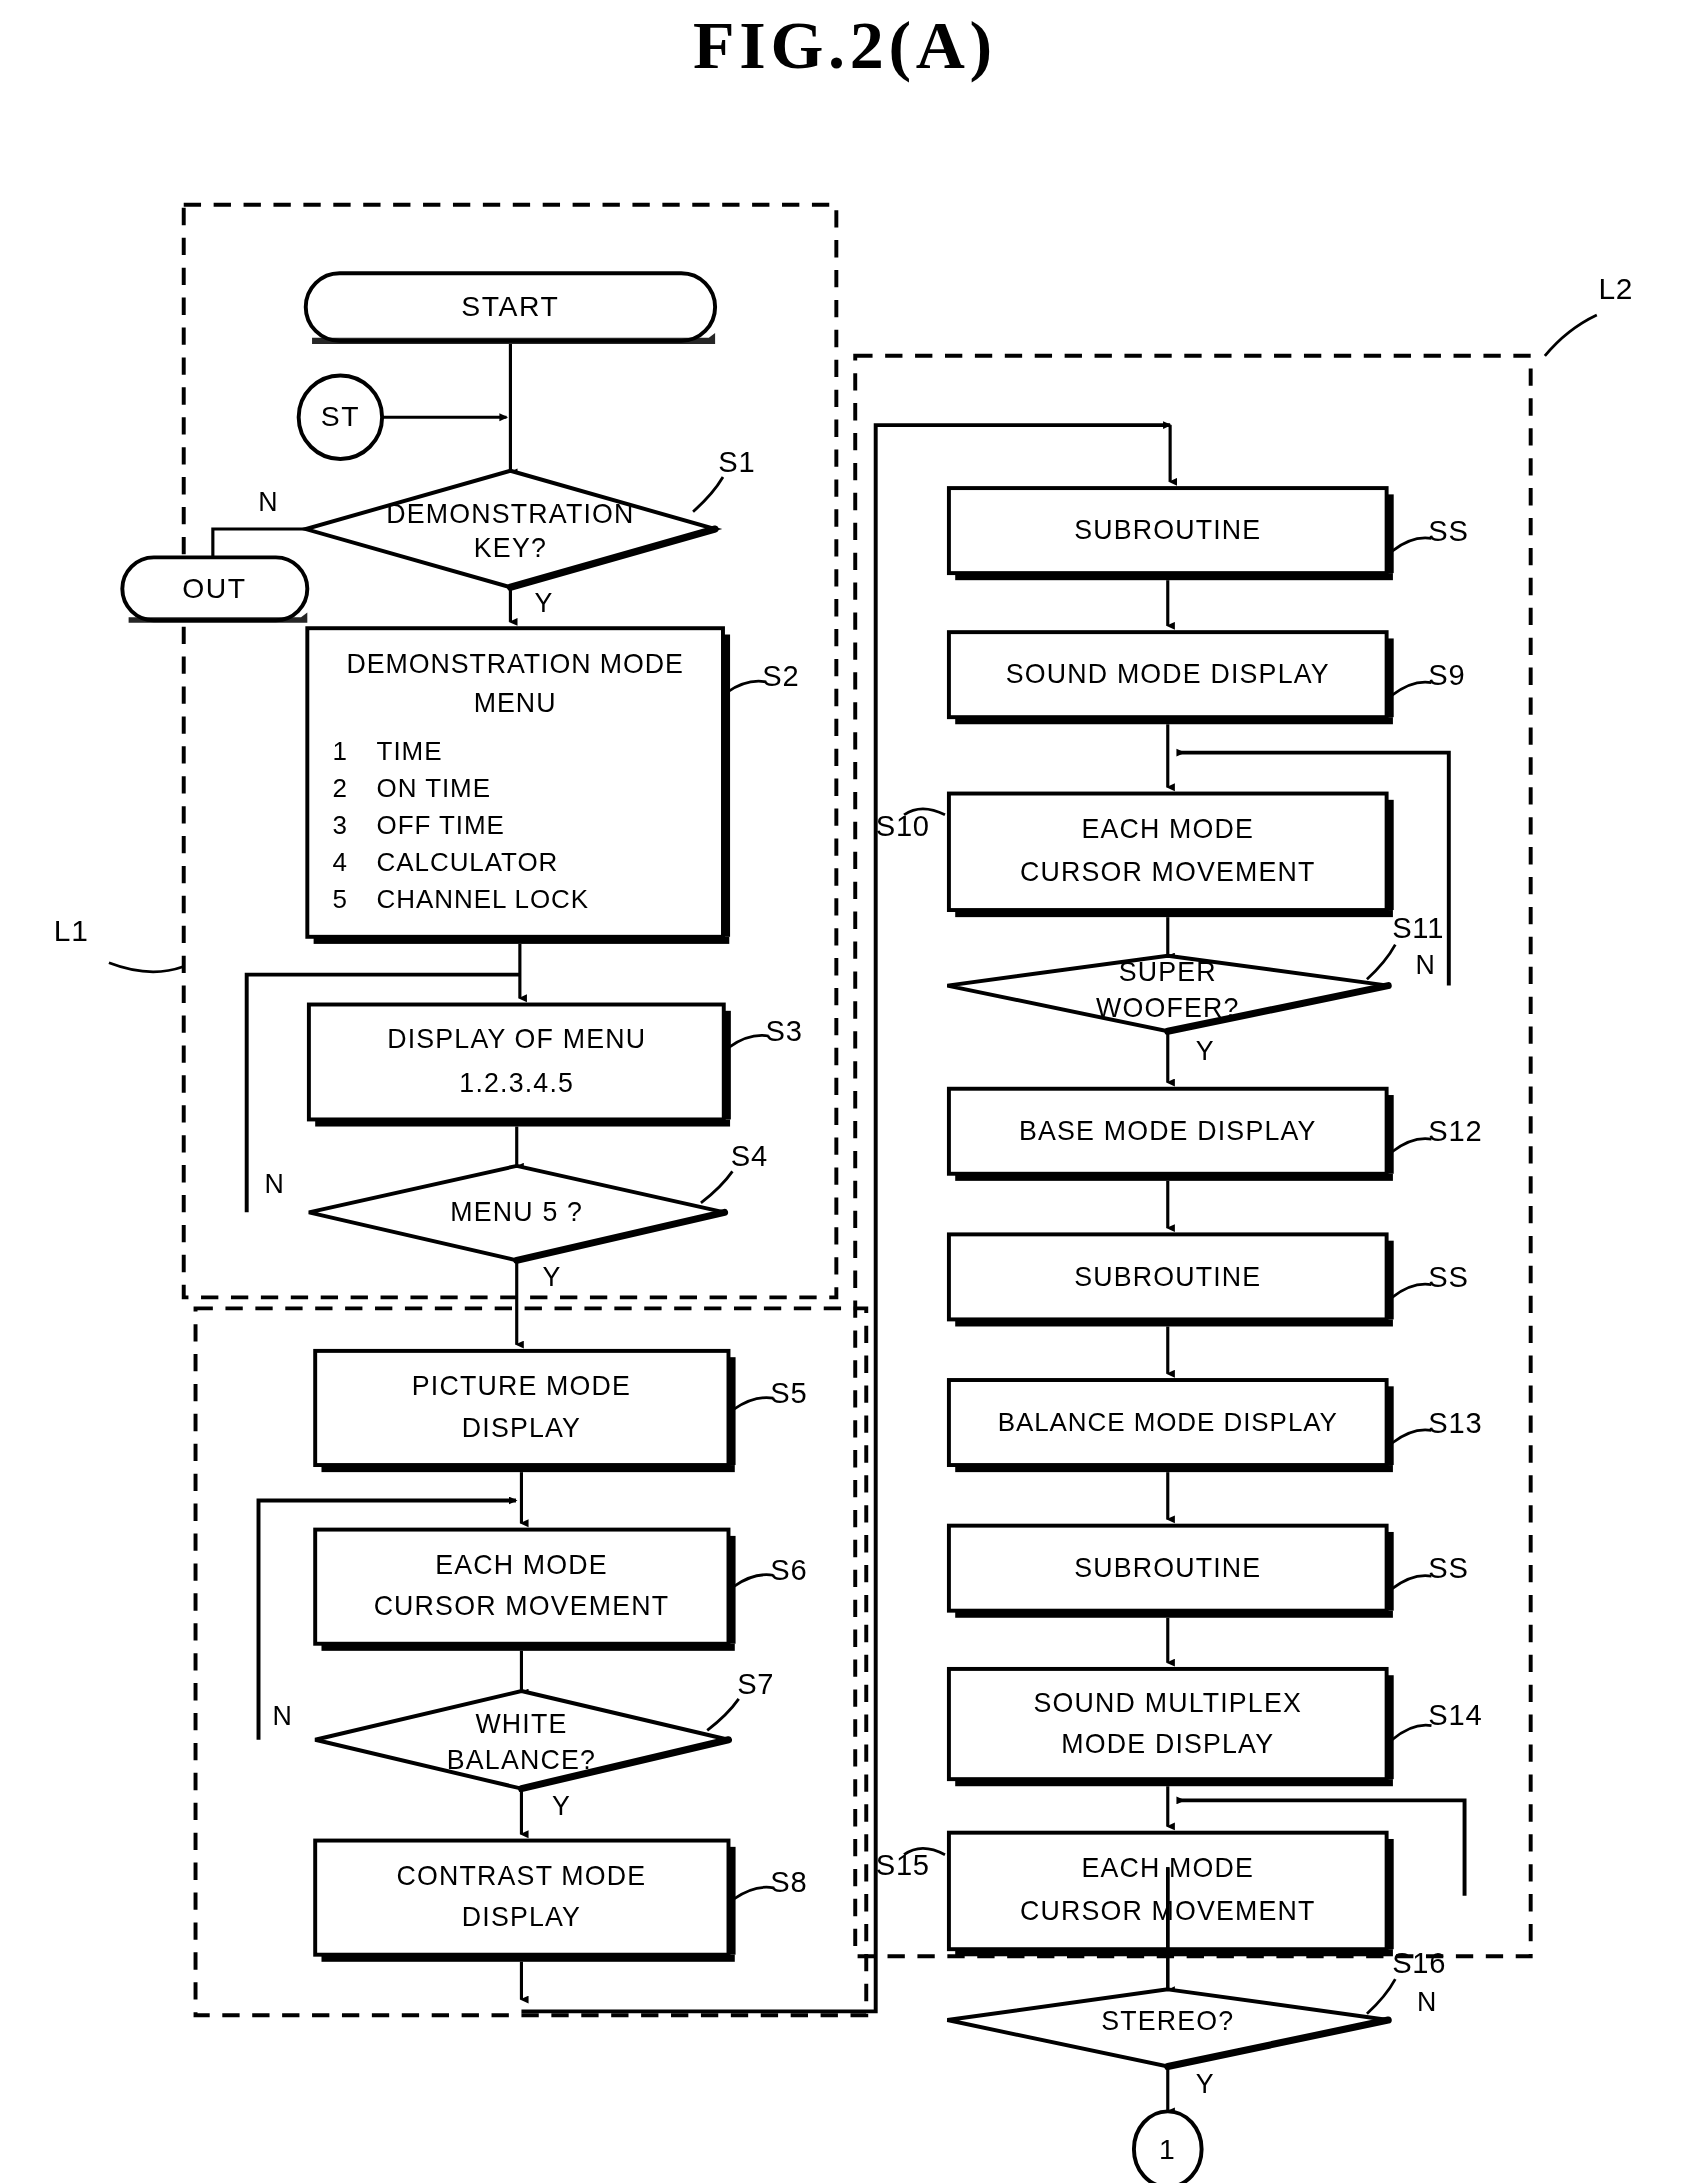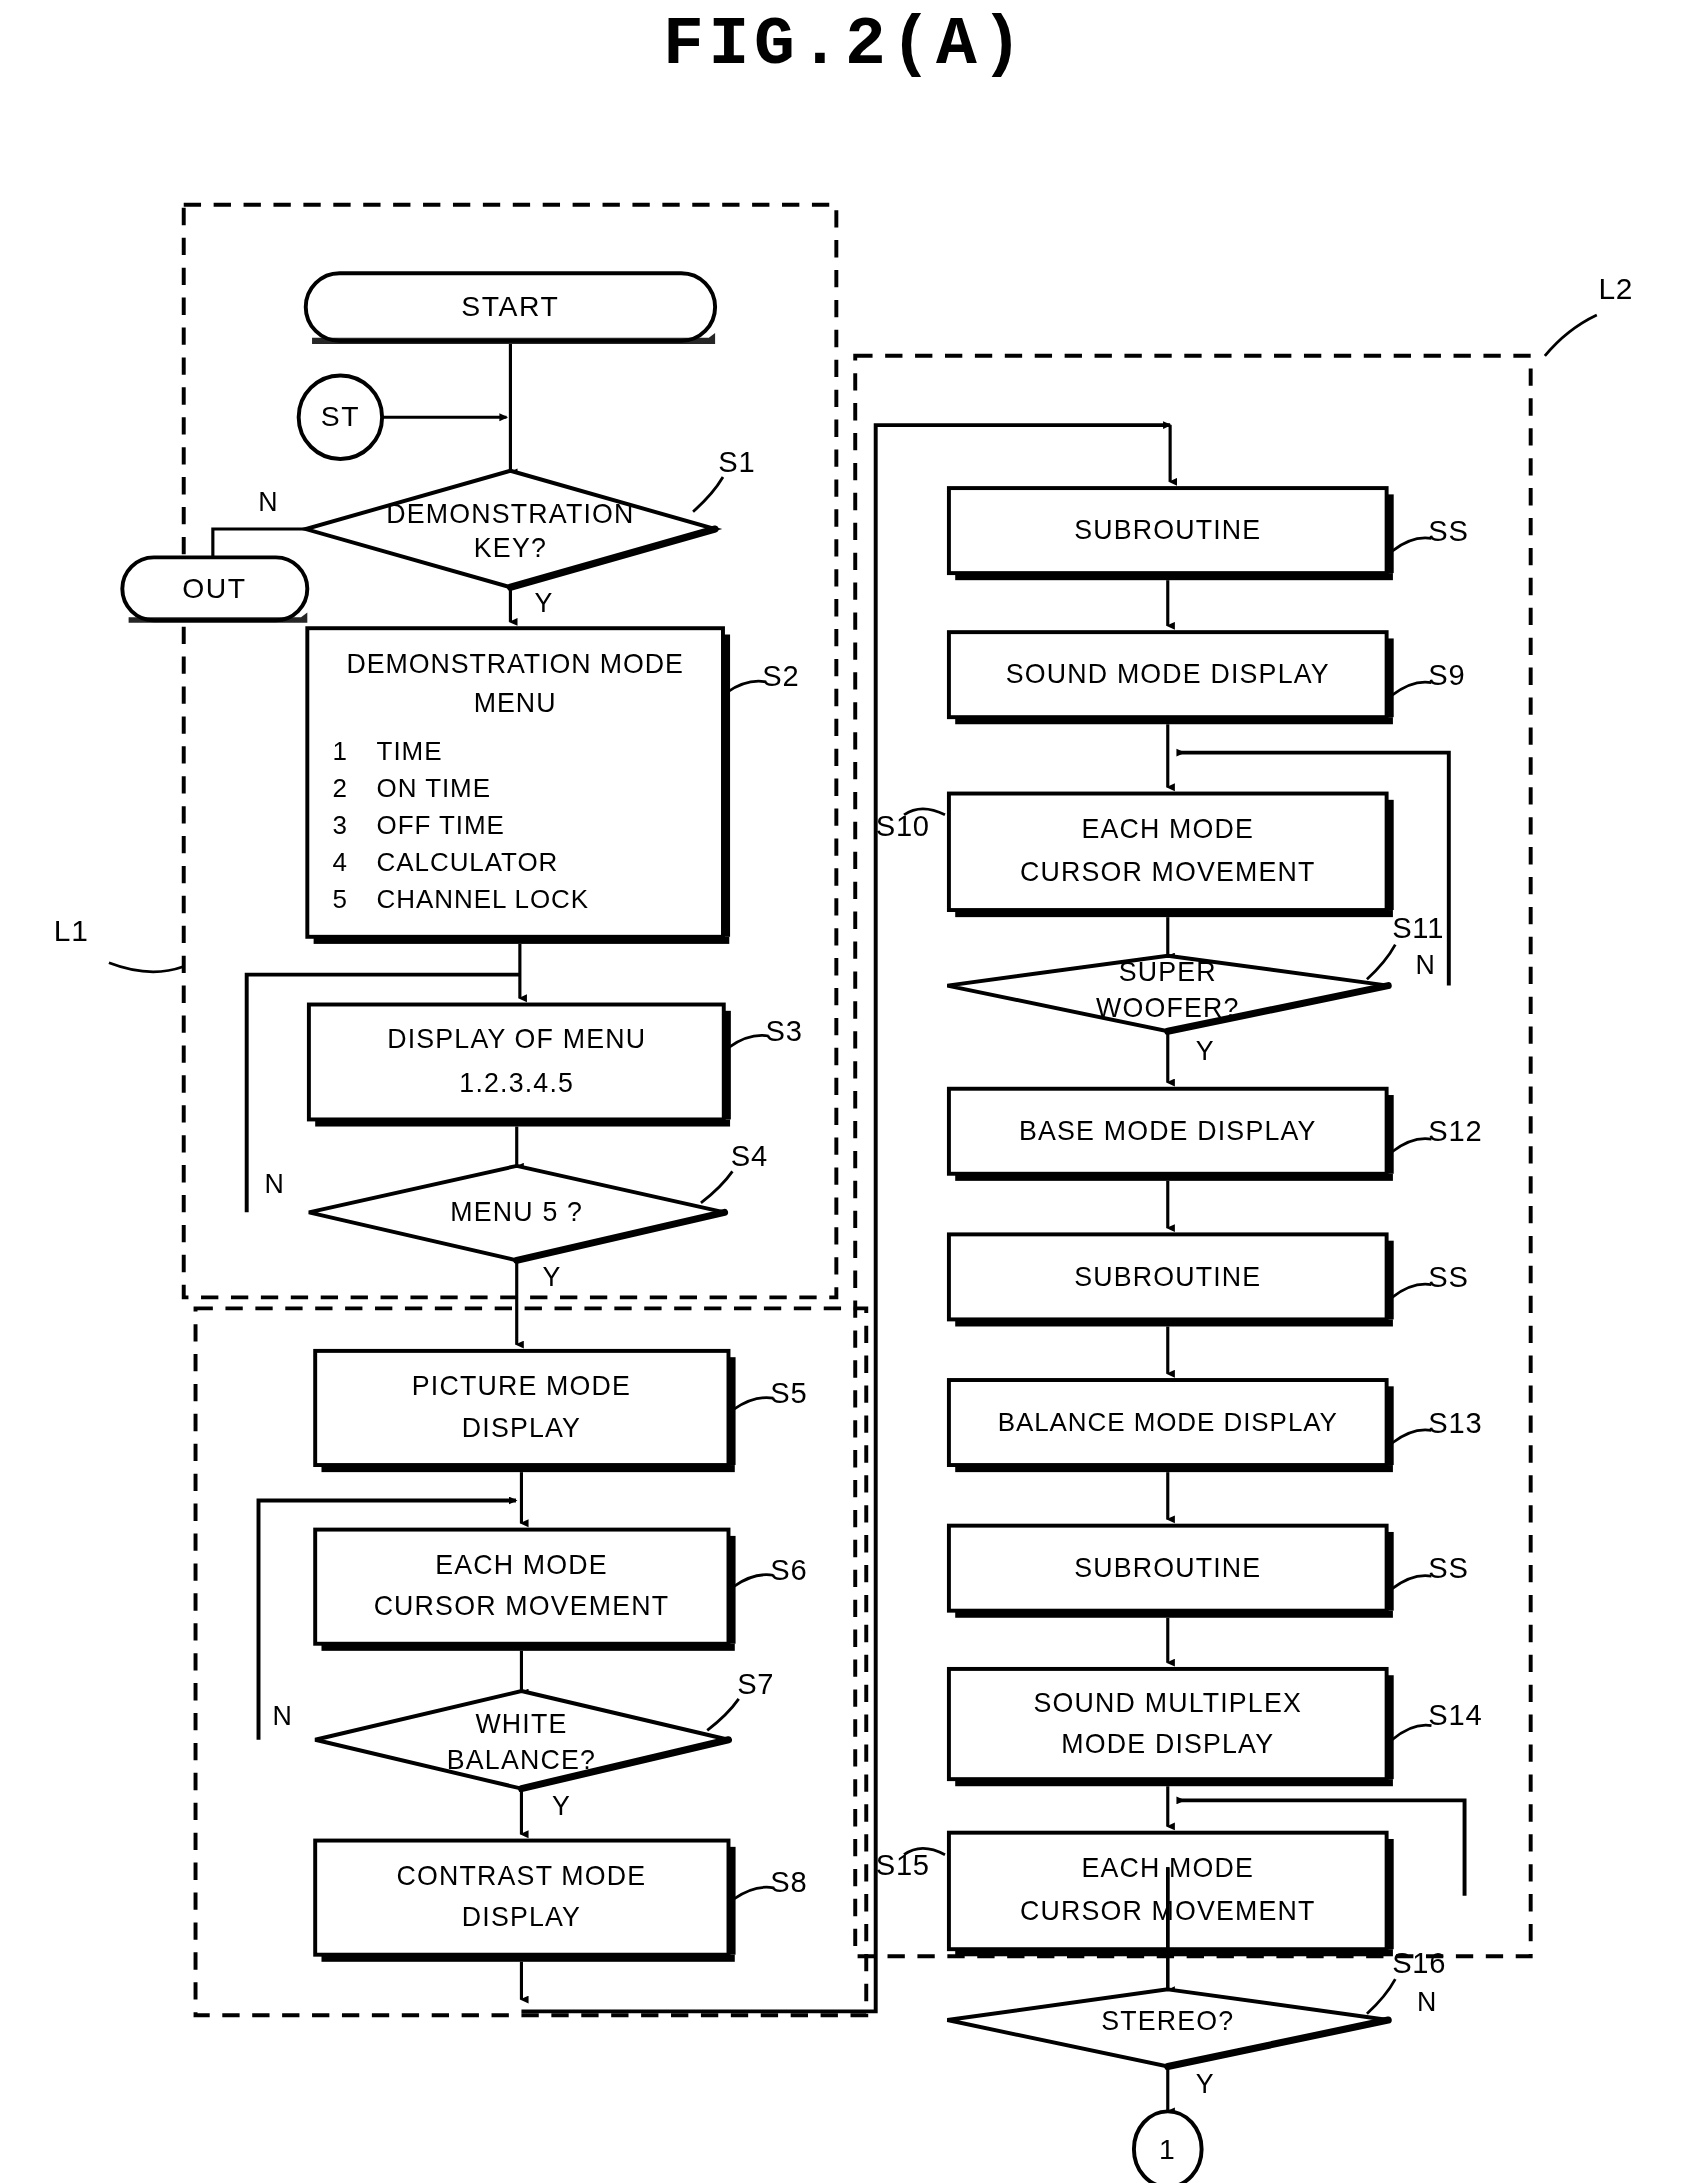--- a/index.html
+++ b/index.html
@@ -33,7 +33,7 @@
     left: 0;
     width: 1690px;
     text-align: center;
-    font-family: Liberation Mono, monospace;
+    font-family: Liberation Serif, serif;
     font-size: 68px;
     font-weight: bold;
     letter-spacing: 4.7px;

